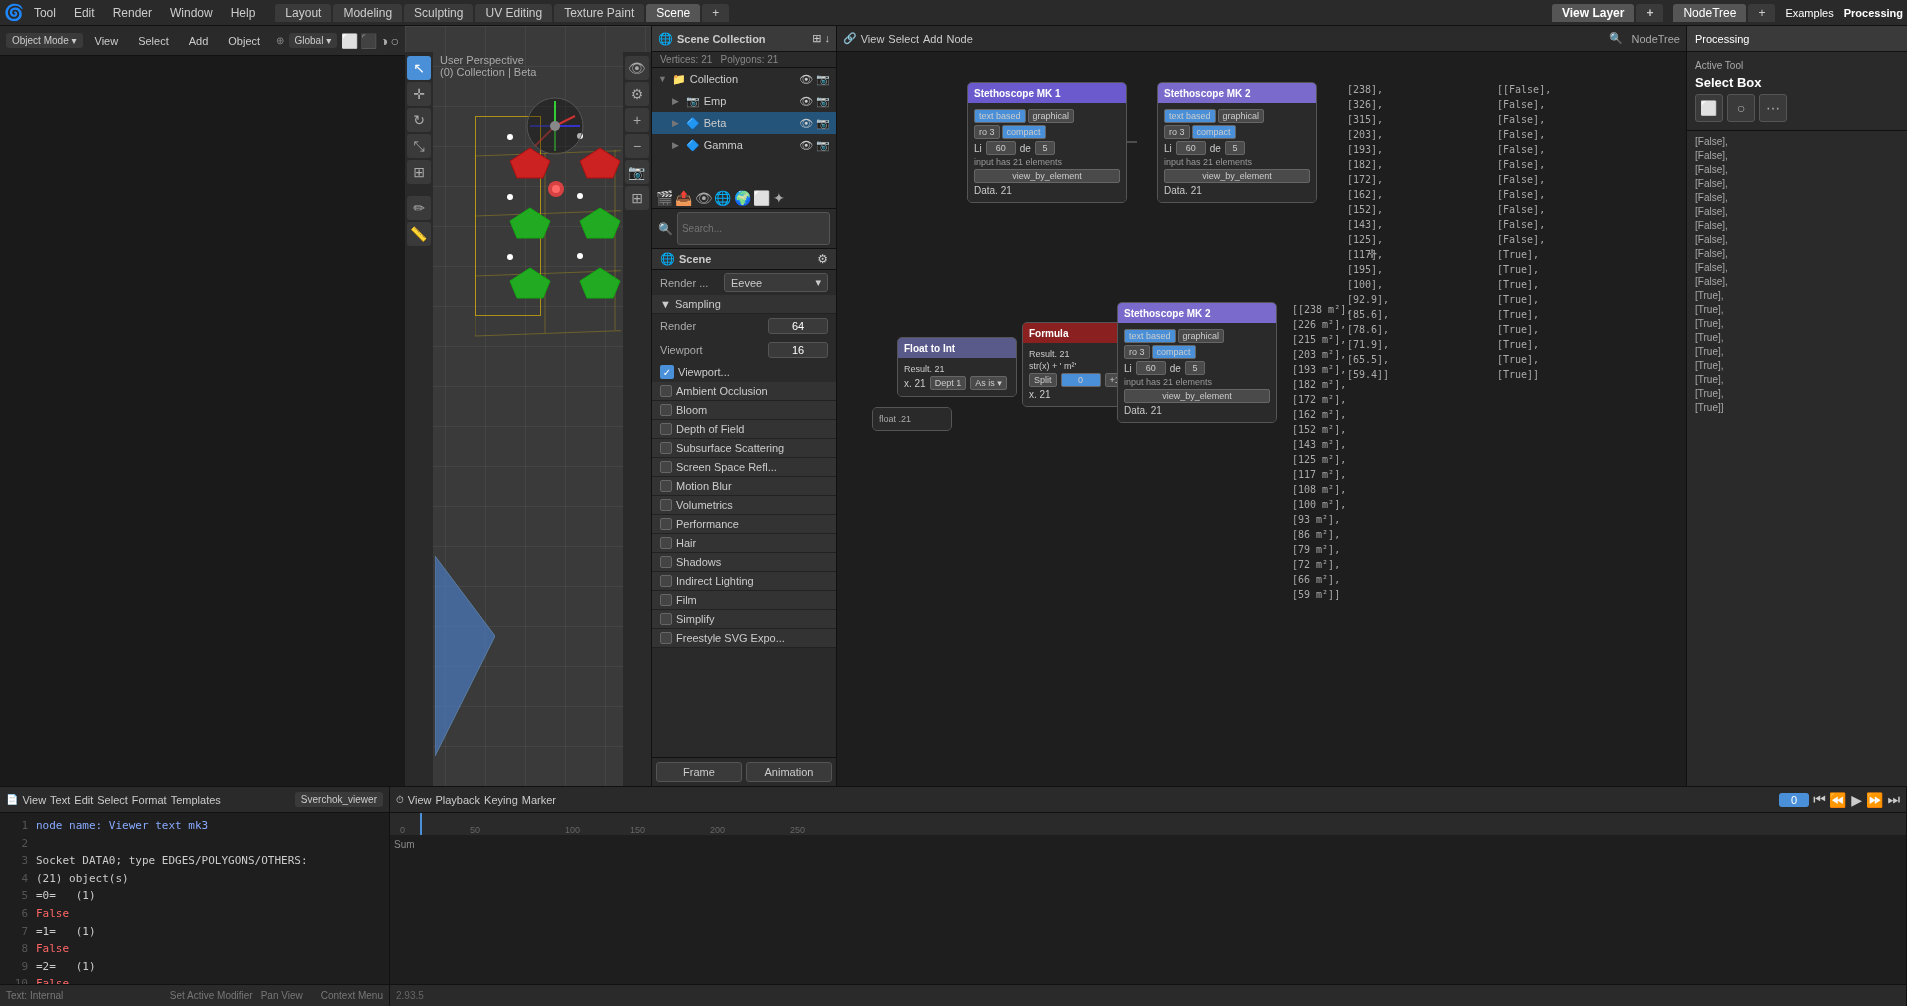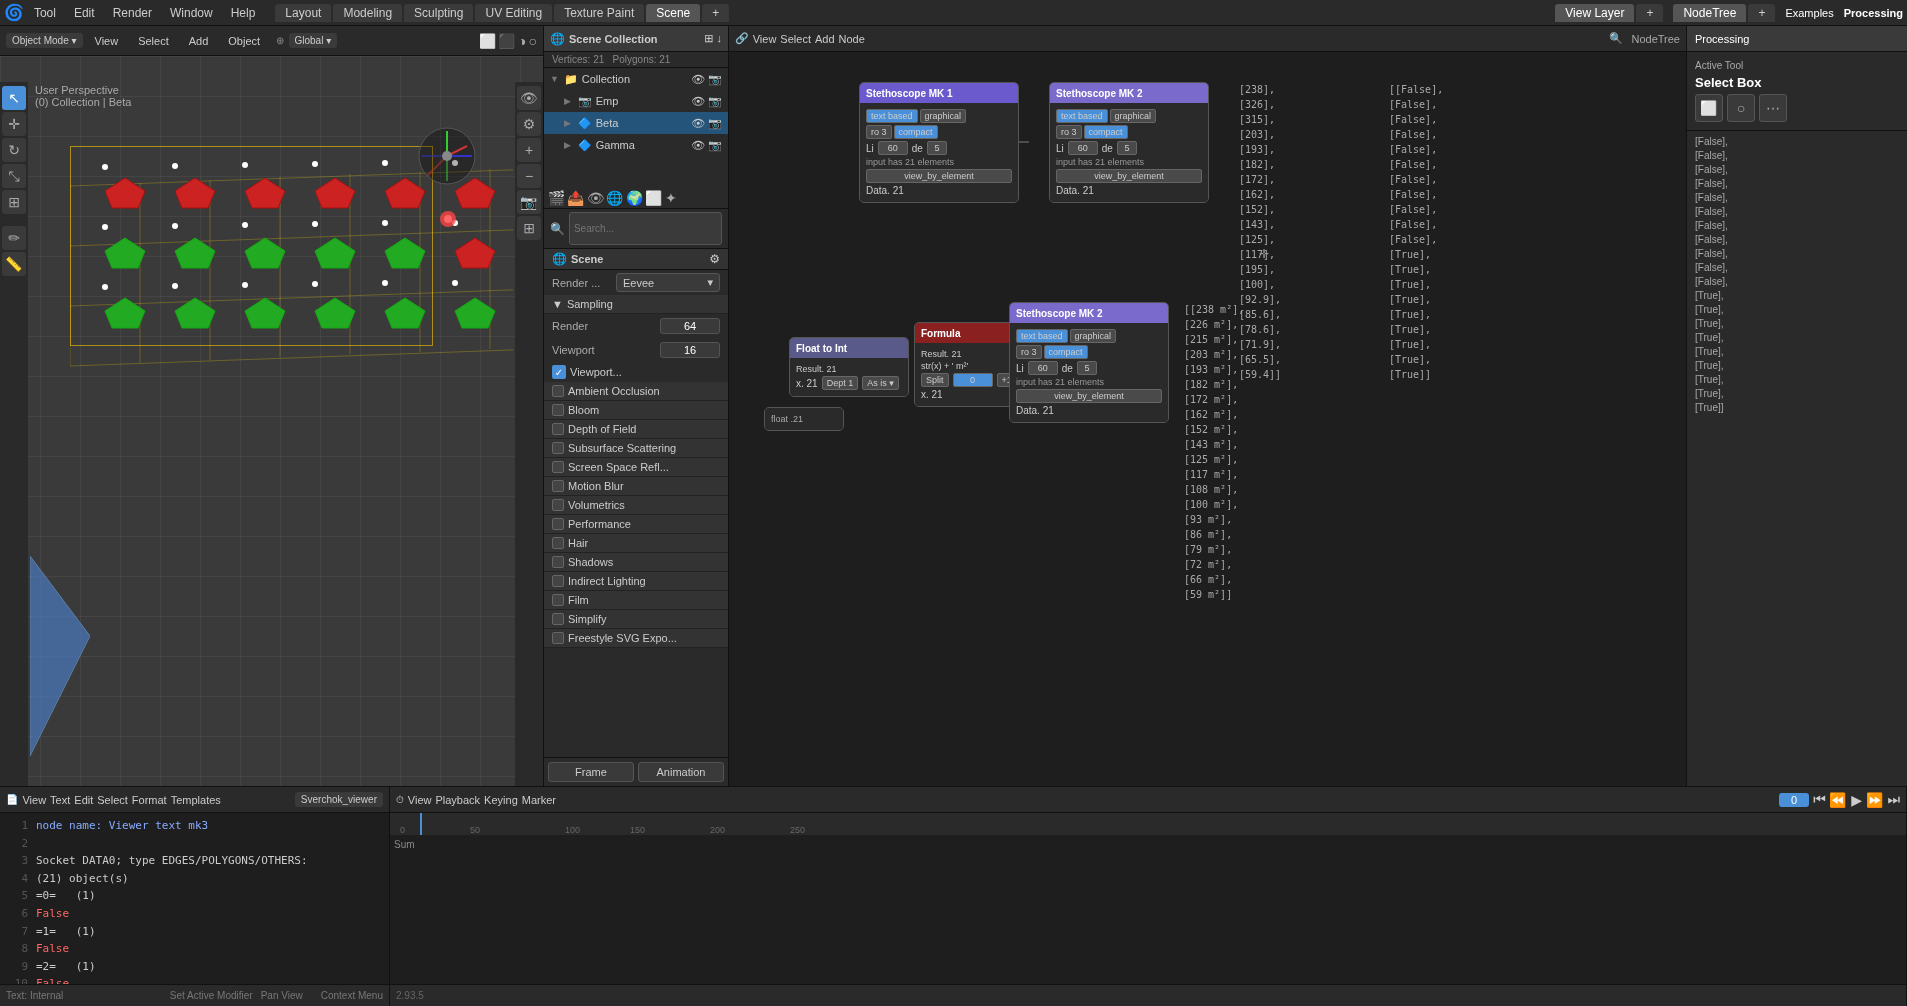--- a/index.html
+++ b/index.html
@@ -590,7 +590,7 @@
 
   <div style="flex:1"></div>
 
-  <div style="display:flex;align-items:flex-end;gap:2px;margin-right:8px;">
+  <div style="display:flex;align-items:flex-end;gap:2px;margin-right:8px;font-weight:bold;">
     <div class="workspace-tab active">View Layer</div>
     <div class="workspace-tab">+</div>
   </div>

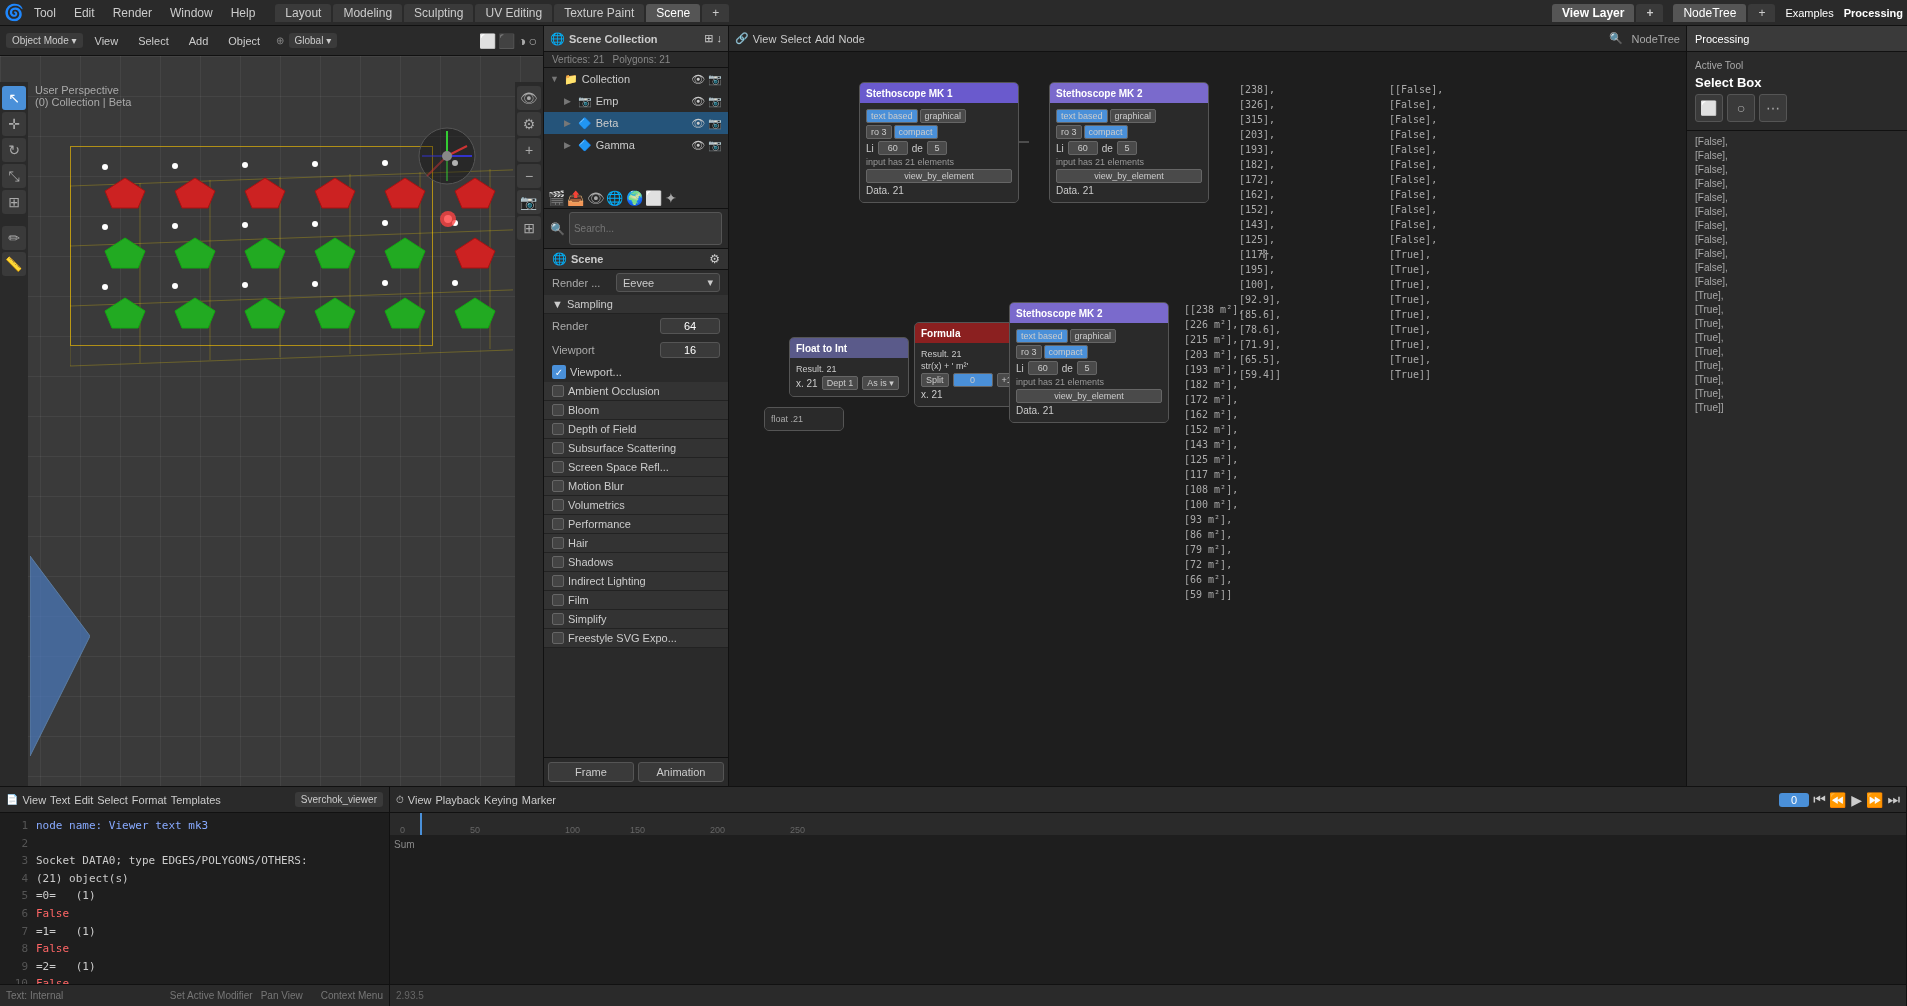--- a/index.html
+++ b/index.html
@@ -83,9 +83,9 @@
 
     
     .left-panel {
-      width: 544px;
-      display: flex;
-      flex-direction: column;
+      width: 652px;
+      display: flex;
+      flex-direction: row;
       position: relative;
       border-right: 1px solid #111;
     }

